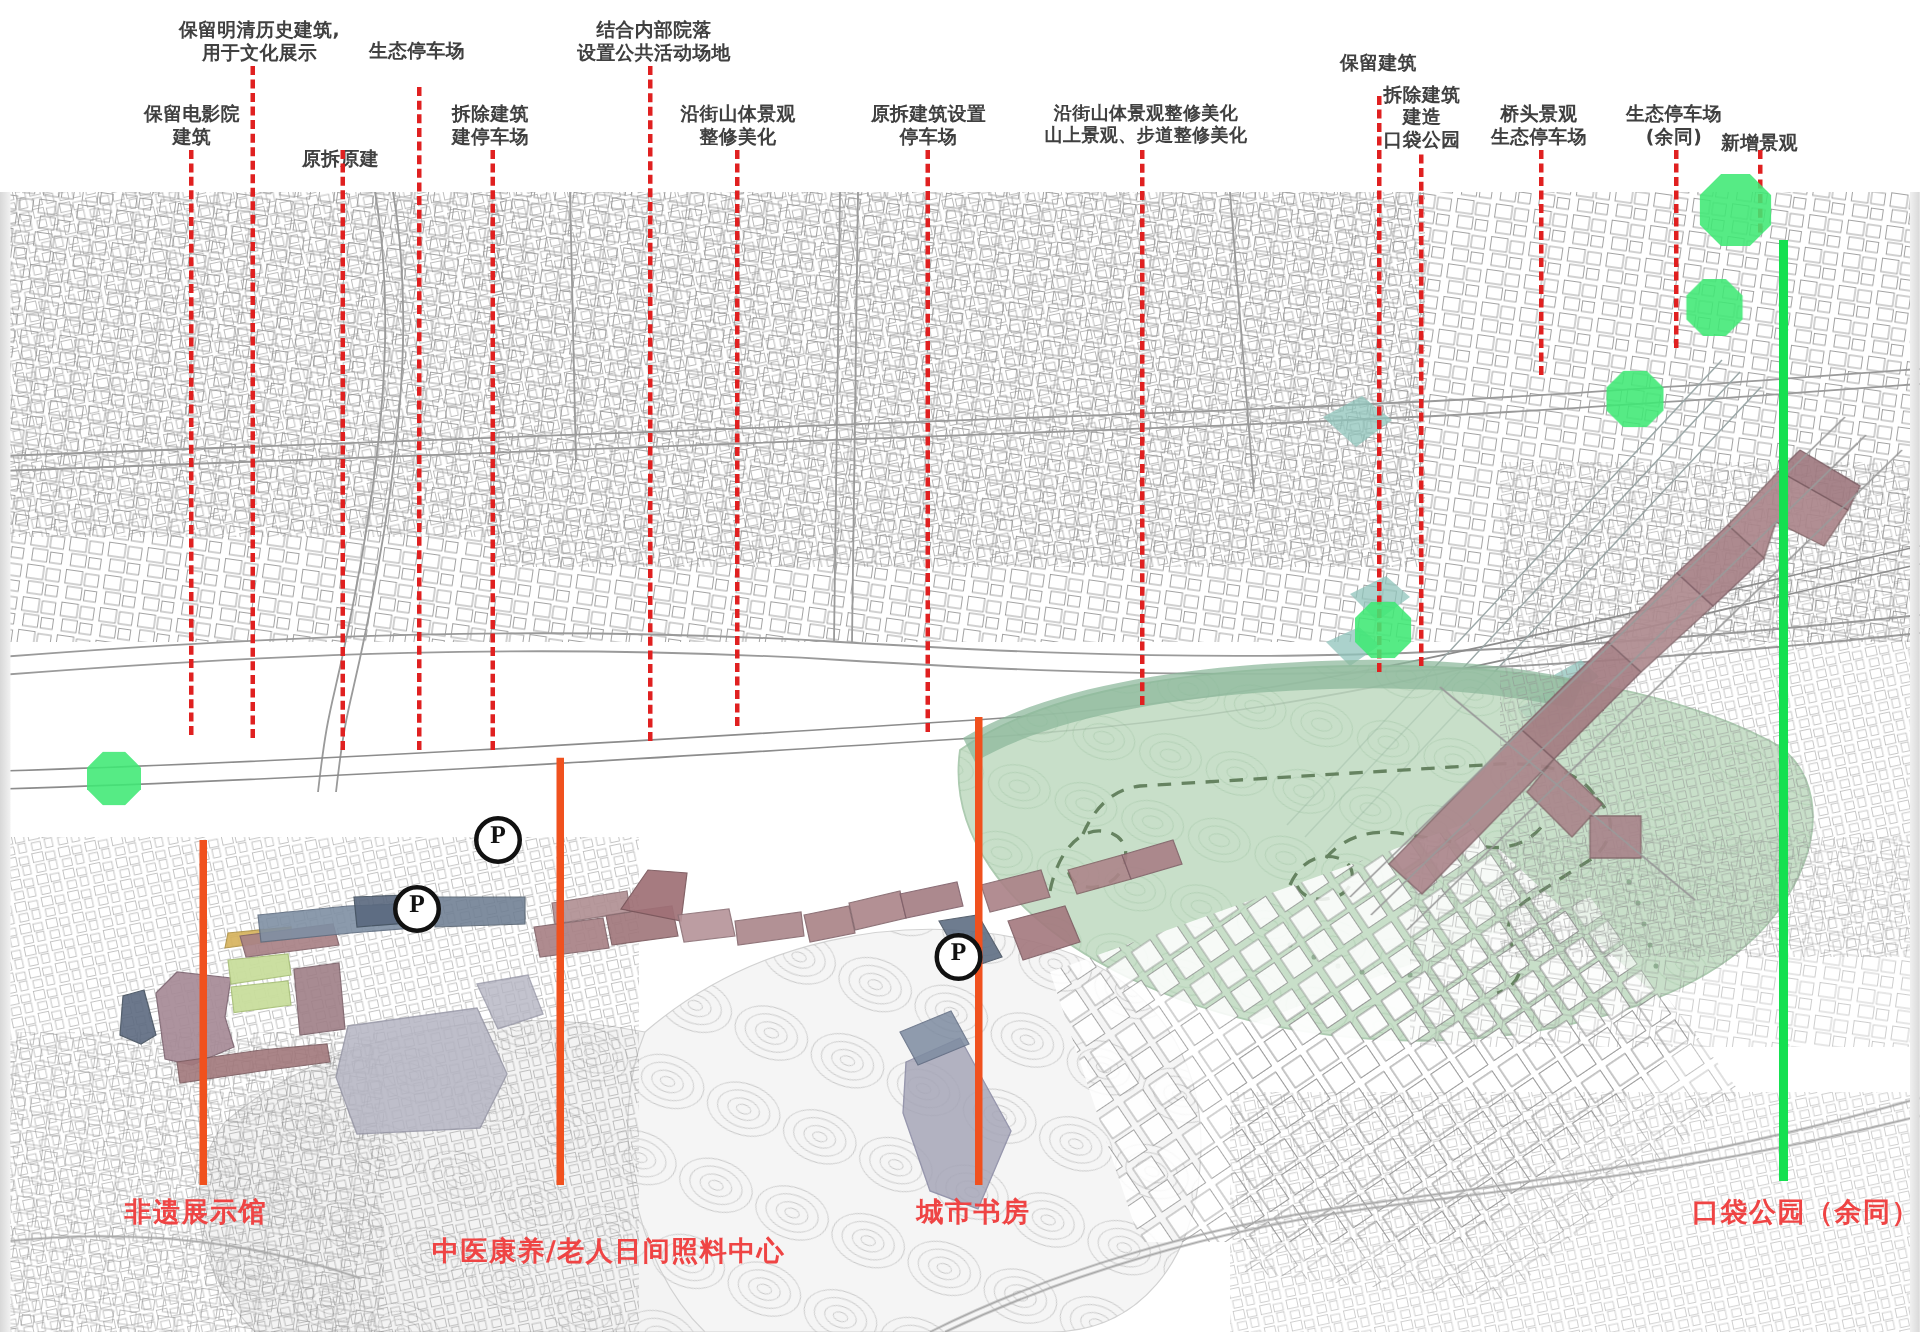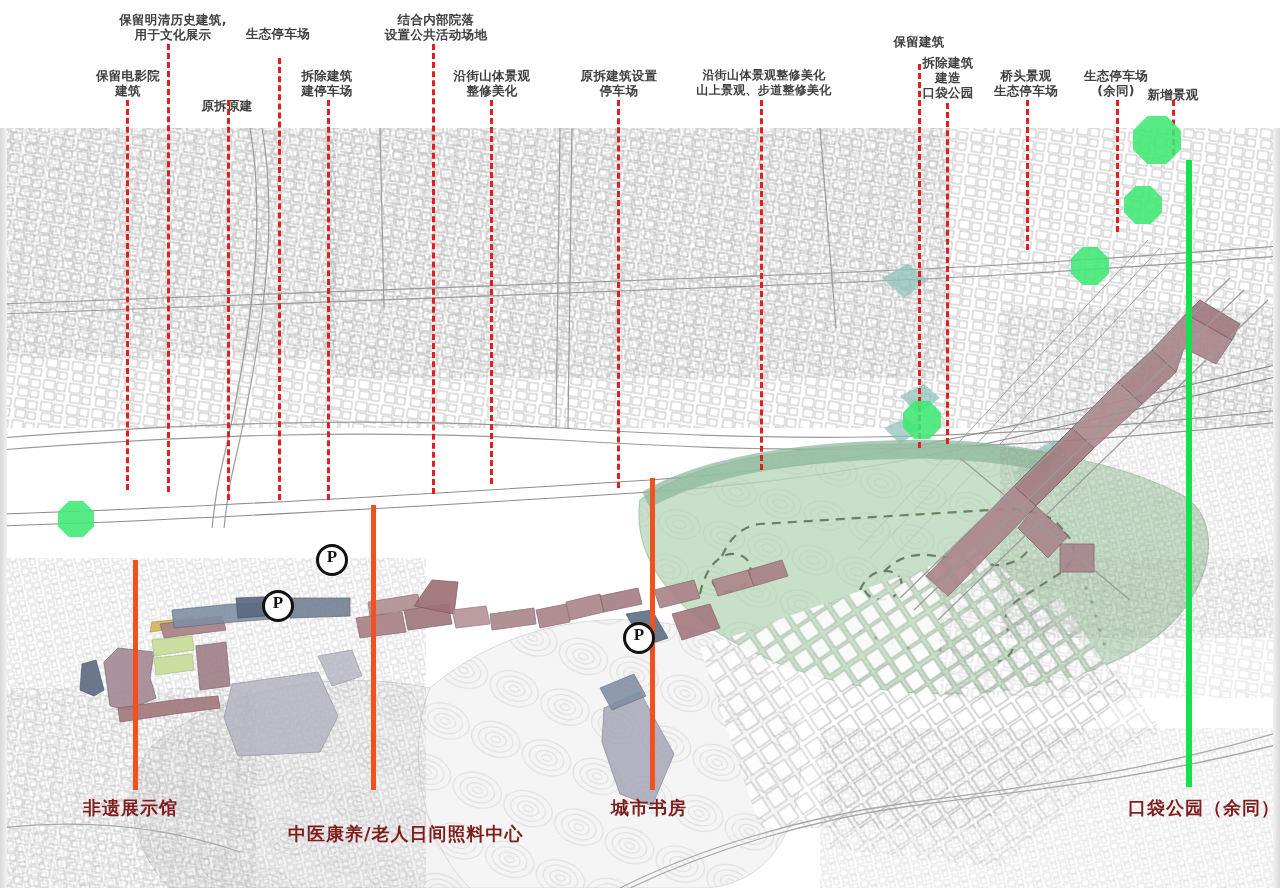--- a/index.html
+++ b/index.html
@@ -15,7 +15,7 @@
 
   
   .orangeline{position:absolute;width:5px;background:#F0511E;}
-  .bottomlabel{position:absolute;color:#7f1d1d;font-size:18px;font-weight:700;letter-spacing:1px;white-space:nowrap;}
+  .bottomlabel{position:absolute;color:#ef4444;font-size:18px;font-weight:700;letter-spacing:1px;white-space:nowrap;}
 
   
   .greenline{position:absolute;width:6px;background:#15e050;}

